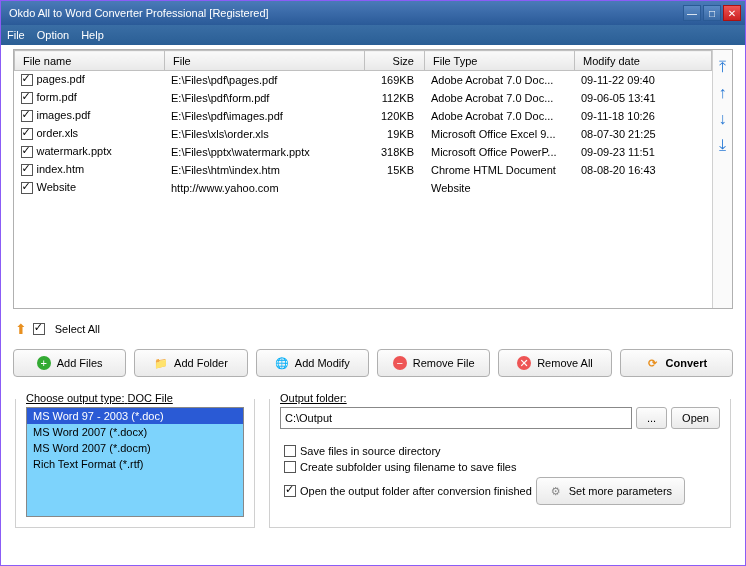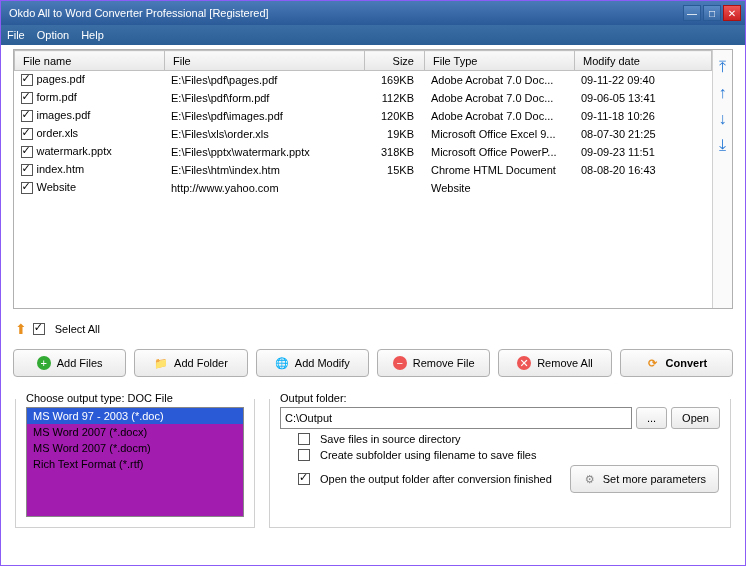--- a/index.html
+++ b/index.html
@@ -47,7 +47,7 @@
 .left-panel, .right-panel { border: 1px solid #d0d0d0; border-top: none; padding: 8px 10px 10px; position: relative; margin-top: 8px; }
 .left-panel { width: 240px; }
 .right-panel { flex: 1; }
-.panel-label { position: absolute; top: -7px; left: 6px; background: #fff; padding: 0 4px; font-size: 11px; }
+.panel-label { position: absolute; top: -7px; left: 6px; background: #fff; padding: 0 4px; font-size: 11px; text-decoration: underline; }
 
 .listbox { border: 1px solid #888; background: #a21caf; height: 110px; overflow: hidden; }
 .listbox .item { padding: 2px 6px; cursor: pointer; }

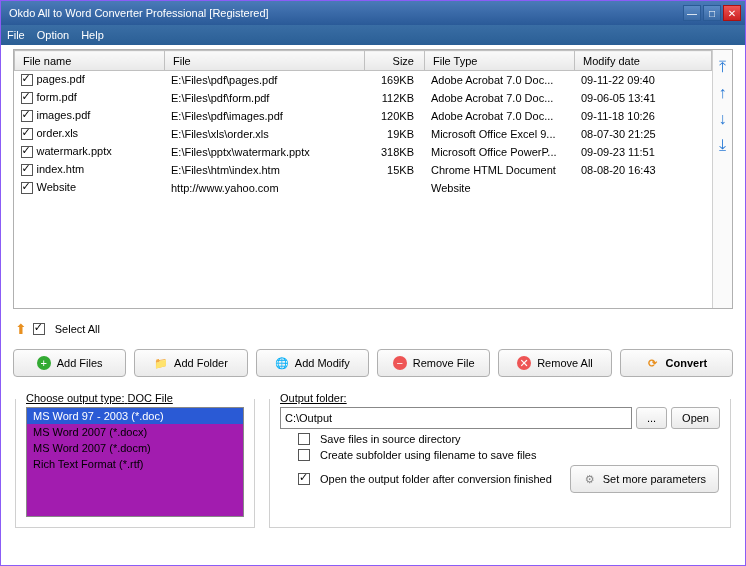--- a/index.html
+++ b/index.html
@@ -49,7 +49,7 @@
 .right-panel { flex: 1; }
 .panel-label { position: absolute; top: -7px; left: 6px; background: #fff; padding: 0 4px; font-size: 11px; text-decoration: underline; }
 
-.listbox { border: 1px solid #888; background: #a21caf; height: 110px; overflow: hidden; }
+.listbox { border: 1px solid #888; background: #7dd3fc; height: 110px; overflow: hidden; }
 .listbox .item { padding: 2px 6px; cursor: pointer; }
 .listbox .item.selected { background: #2a5ad5; color: #fff; }
 

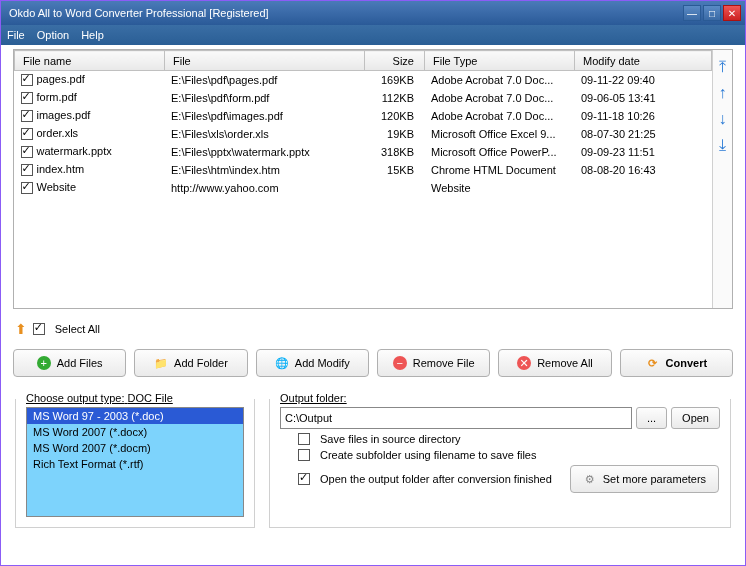--- a/index.html
+++ b/index.html
@@ -53,7 +53,7 @@
 .listbox .item { padding: 2px 6px; cursor: pointer; }
 .listbox .item.selected { background: #2a5ad5; color: #fff; }
 
-.outrow { display: flex; gap: 4px; margin-bottom: 4px; }
+.outrow { display: flex; gap: 4px; margin-bottom: 16px; }
 .outrow input[type=text] { flex: 1; border: 1px solid #888; padding: 3px 4px; font-size: 11px; height: 22px; }
 .smallbtn { border: 1px solid #b0b0b0; border-radius: 3px; background: linear-gradient(#fdfdfd, #eaeaea); padding: 0 10px; height: 22px; cursor: pointer; font-size: 11px; display: flex; align-items: center; }
 

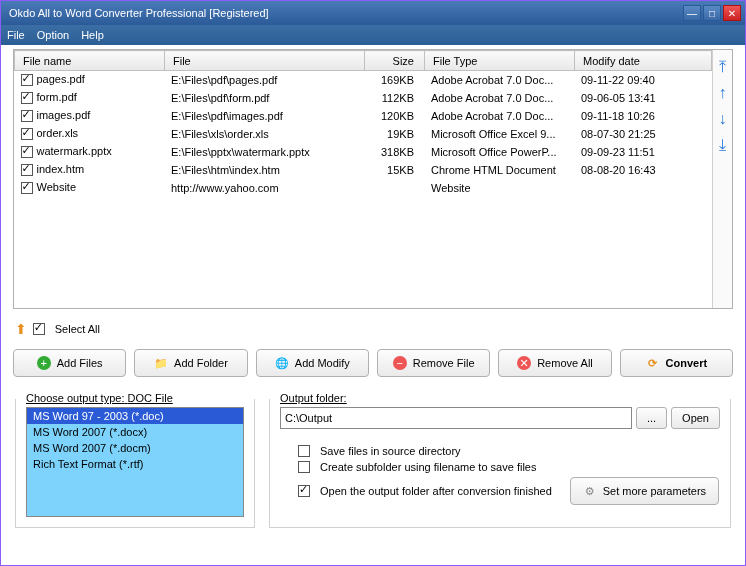--- a/index.html
+++ b/index.html
@@ -57,7 +57,7 @@
 .outrow input[type=text] { flex: 1; border: 1px solid #888; padding: 3px 4px; font-size: 11px; height: 22px; }
 .smallbtn { border: 1px solid #b0b0b0; border-radius: 3px; background: linear-gradient(#fdfdfd, #eaeaea); padding: 0 10px; height: 22px; cursor: pointer; font-size: 11px; display: flex; align-items: center; }
 
-.chkrow { display: flex; align-items: center; gap: 6px; margin: 4px 18px; }
+.chkrow { display: flex; align-items: center; margin: 4px 4px; }
 .morebtn { border: 1px solid #b0b0b0; border-radius: 4px; background: linear-gradient(#fdfdfd, #eaeaea); padding: 6px 12px; cursor: pointer; display: flex; align-items: center; gap: 6px; }
 </style>
 </head>

